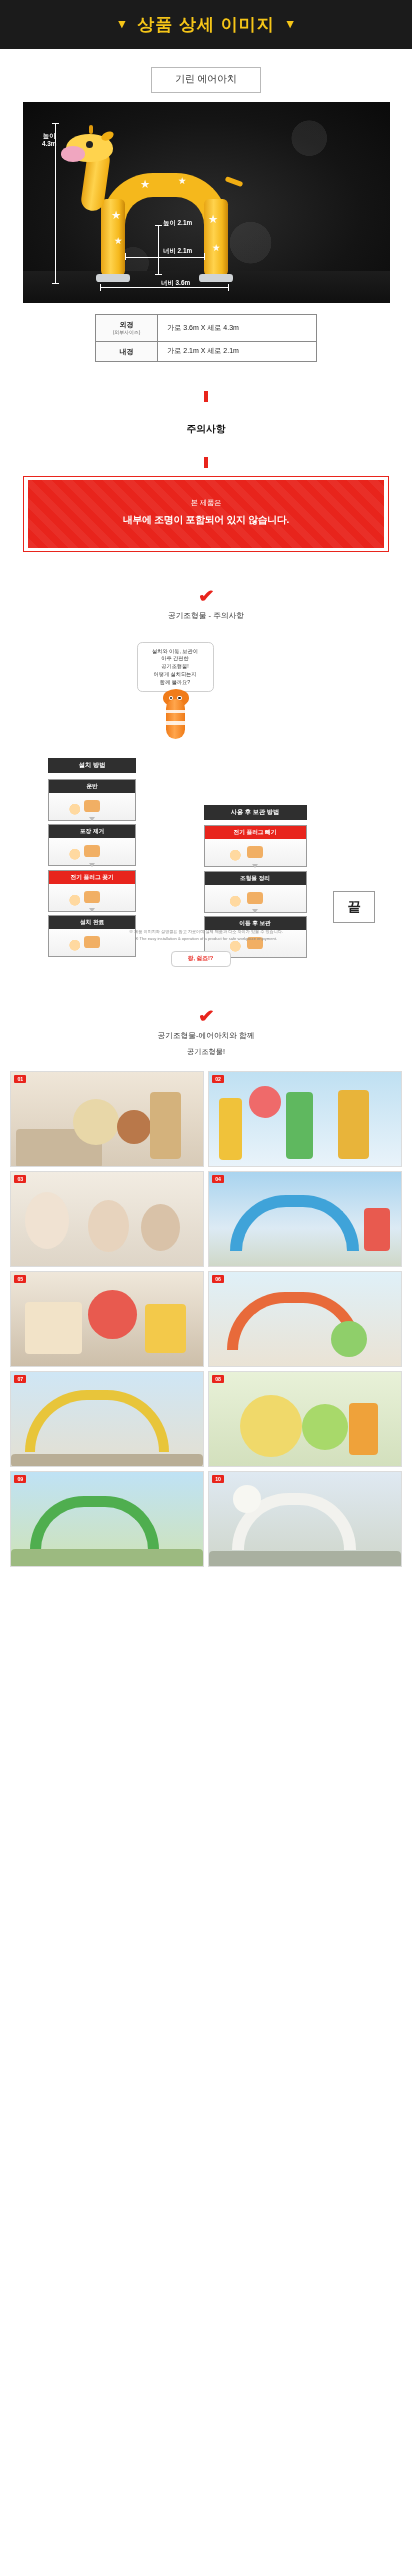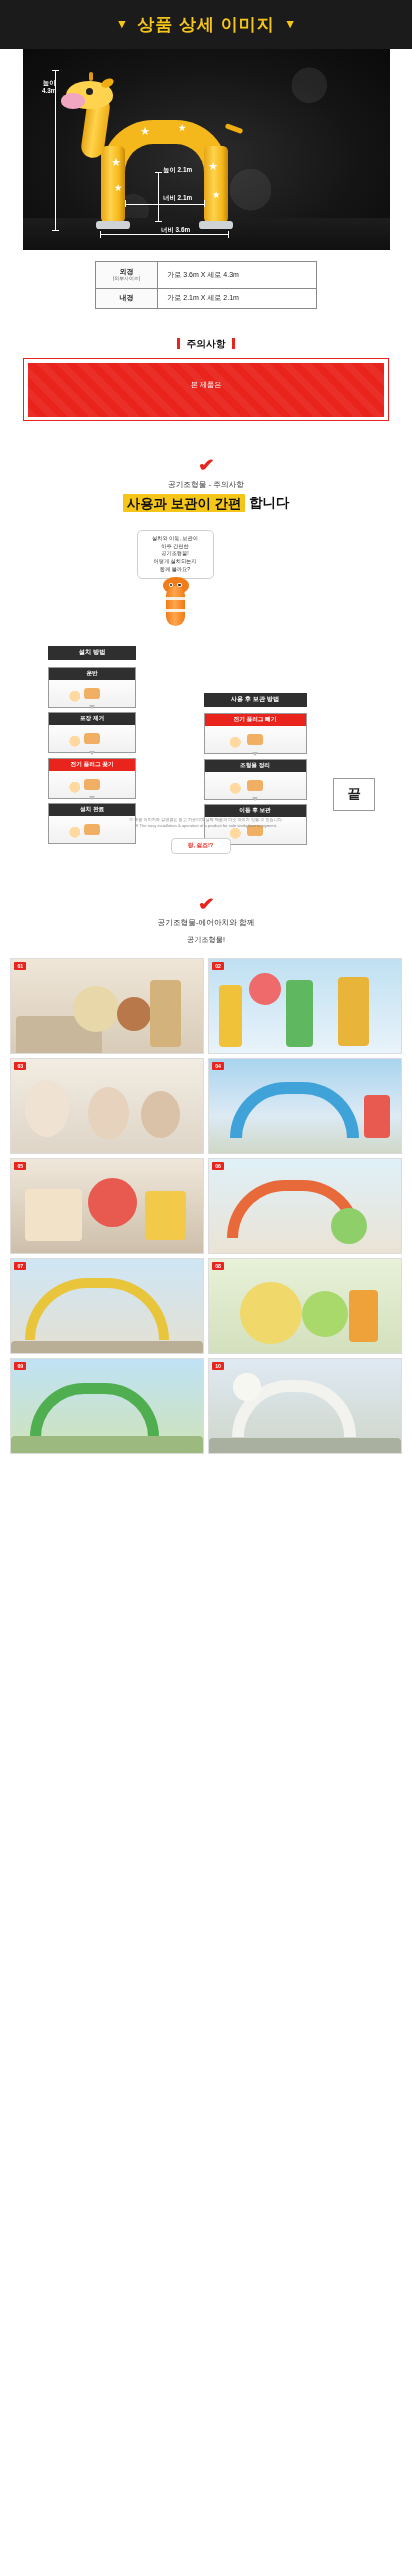--- a/index.html
+++ b/index.html
@@ -395,6 +395,9 @@
     <span class="tri">▼</span>
   </div>
 
+  <div class="name-wrap">
+    <div class="name-box">기린 에어아치</div>
+  </div>
 
   <div class="photo-wrap">
     <div class="photo">

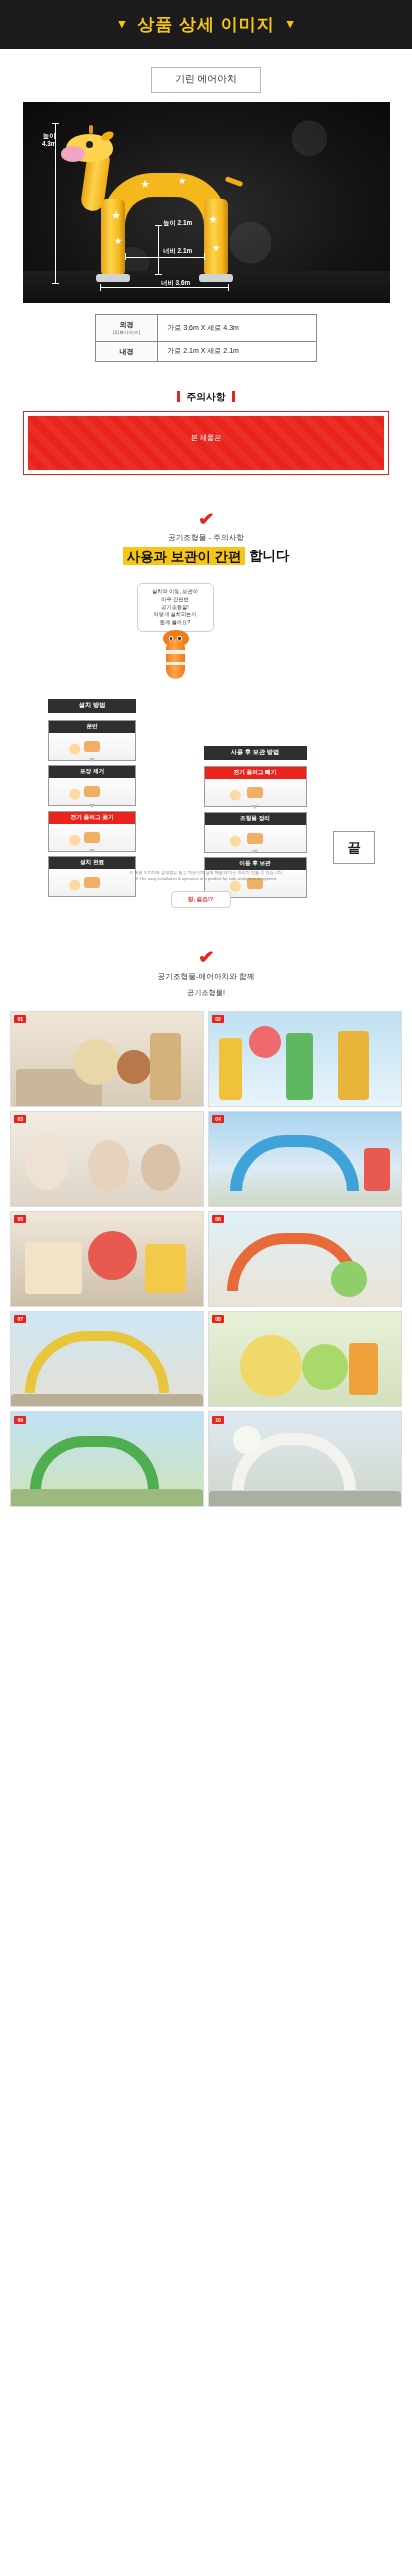--- a/index.html
+++ b/index.html
@@ -191,8 +191,9 @@
   
   .caution-wrap { padding:29px 23px 0; }
   .caution-title {
-    display:flex; justify-content:center; gap:6px;
+    display:flex; align-items:center; justify-content:center; gap:21px;
     margin-bottom:7.2px;
+    flex-direction:column;
   }
   .caution-title .bar { width:3.1px; height:11.3px; background:#e8241c; }
   .caution-title .txt { font-size:9.8px; font-weight:bold; color:#111; }

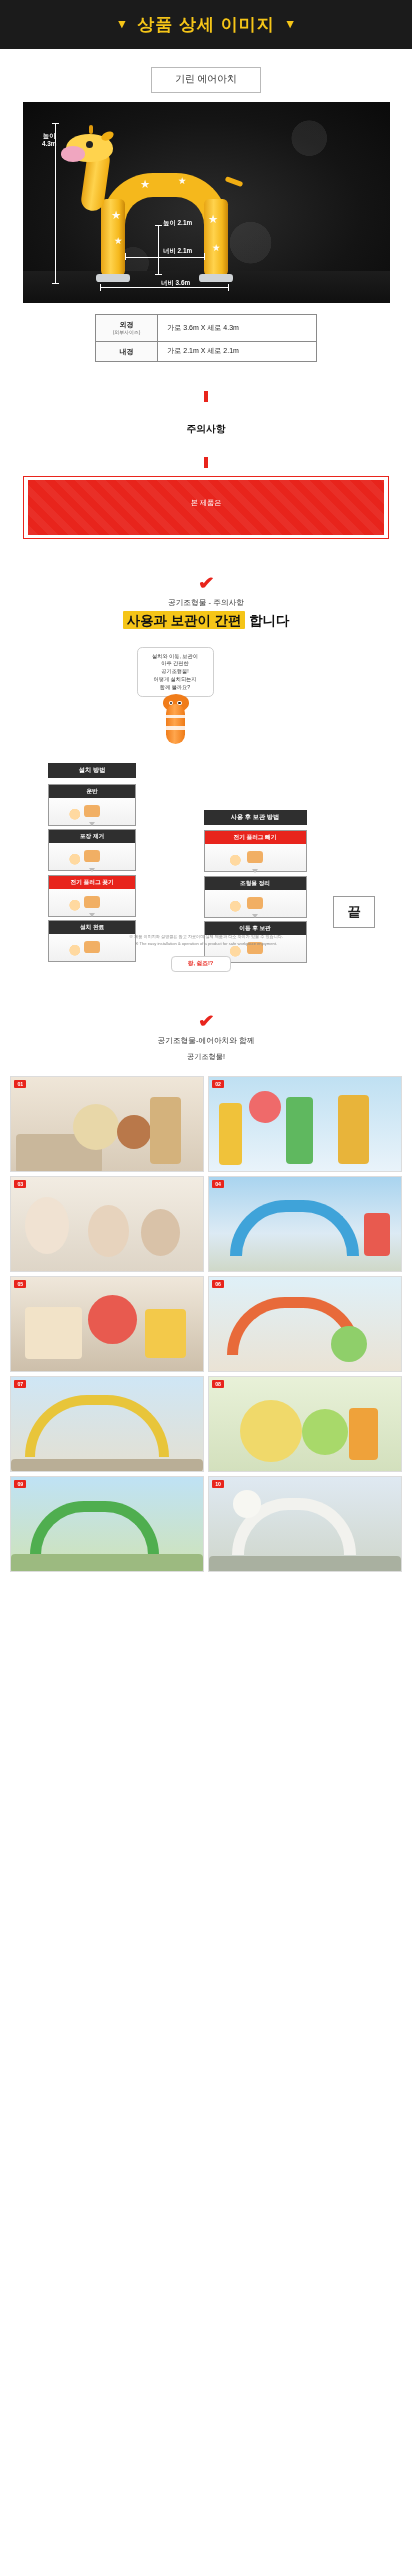--- a/index.html
+++ b/index.html
@@ -478,6 +478,7 @@
     <div class="caution-box">
       <div class="caution-inner">
         <div class="line1">본 제품은</div>
+        <div class="line2">내부에 조명이 포함되어 있지 않습니다.</div>
       </div>
     </div>
   </div>

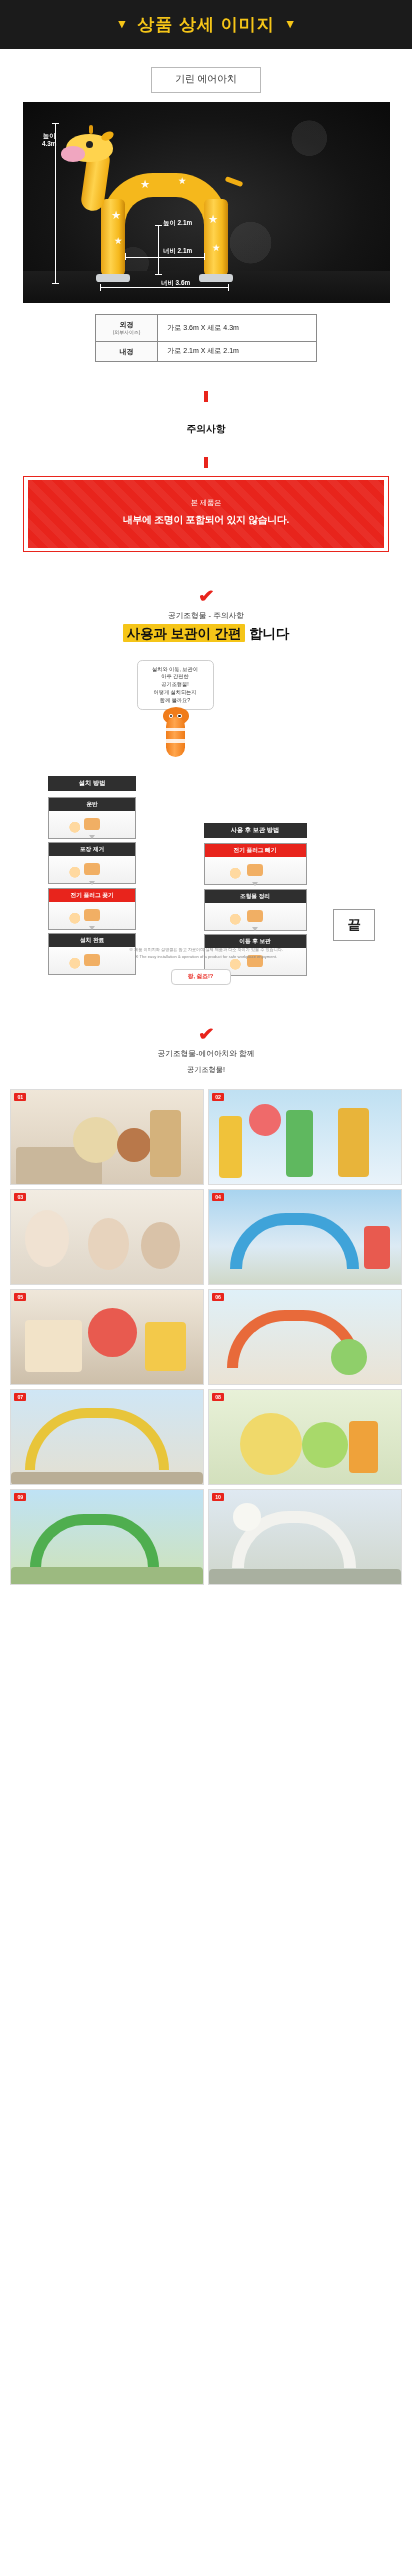--- a/index.html
+++ b/index.html
@@ -486,10 +486,6 @@
   <div class="sect">
     <div class="check">✔</div>
     <div class="sub">공기조형물 - 주의사항</div>
-    <div class="headline">
-      <span class="hl">사용과 보관이 간편</span>
-      <span>합니다</span>
-    </div>
   </div>
 
   <div class="diagram-wrap">

